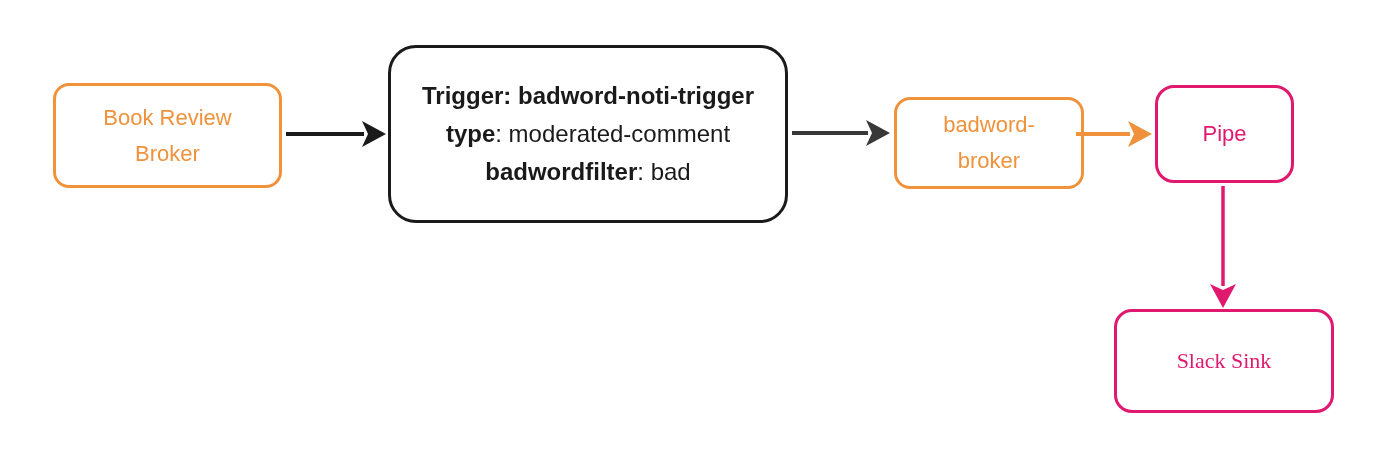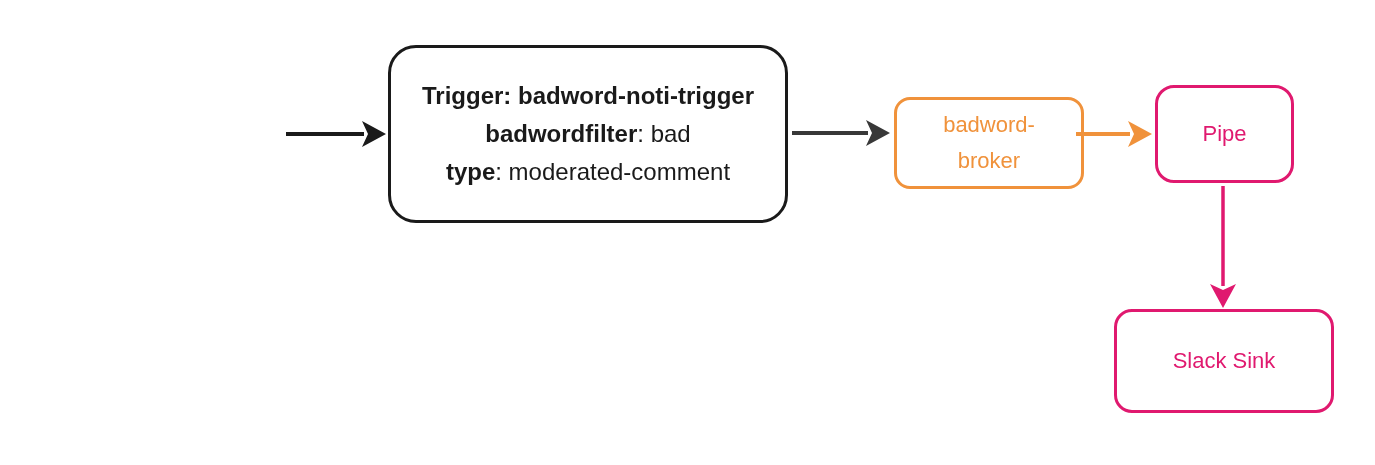--- a/index.html
+++ b/index.html
@@ -80,6 +80,9 @@
 
 <div class="canvas">
 
+  <div class="node node-orange" id="node-book-review-broker">
+    <div class="label">Book Review Broker</div>
+  </div>
 
   <div class="node node-black" id="node-trigger">
     <div class="label">

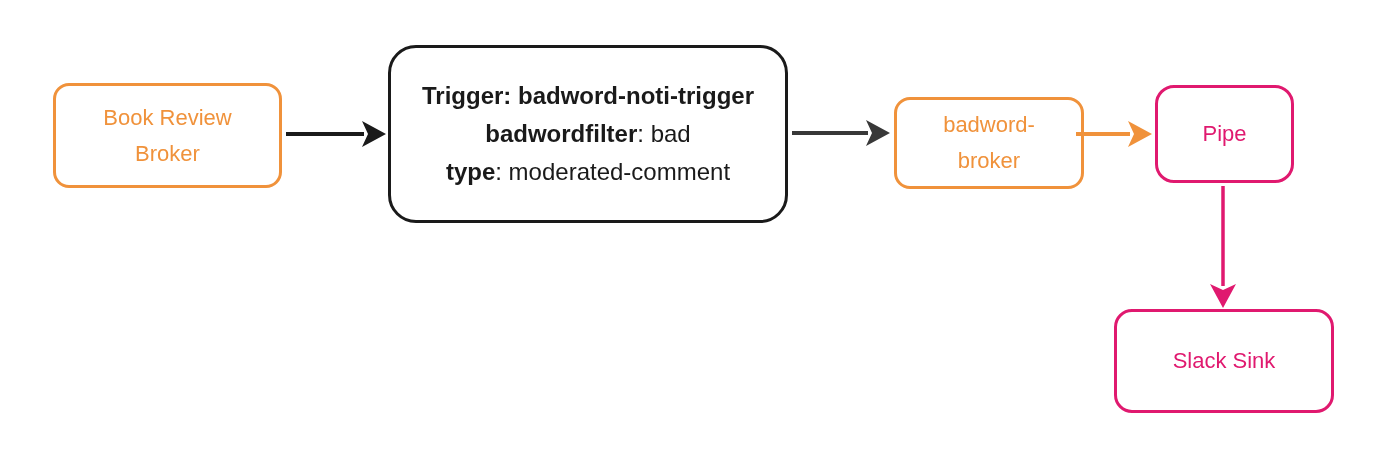--- a/index.html
+++ b/index.html
@@ -87,8 +87,8 @@
   <div class="node node-black" id="node-trigger">
     <div class="label">
       <div><span class="b">Trigger: badword-noti-trigger</span></div>
+      <div><span class="b">type</span><span>: moderated-comment</span></div>
       <div><span class="b">badwordfilter</span><span>: bad</span></div>
-      <div><span class="b">type</span><span>: moderated-comment</span></div>
     </div>
   </div>
 

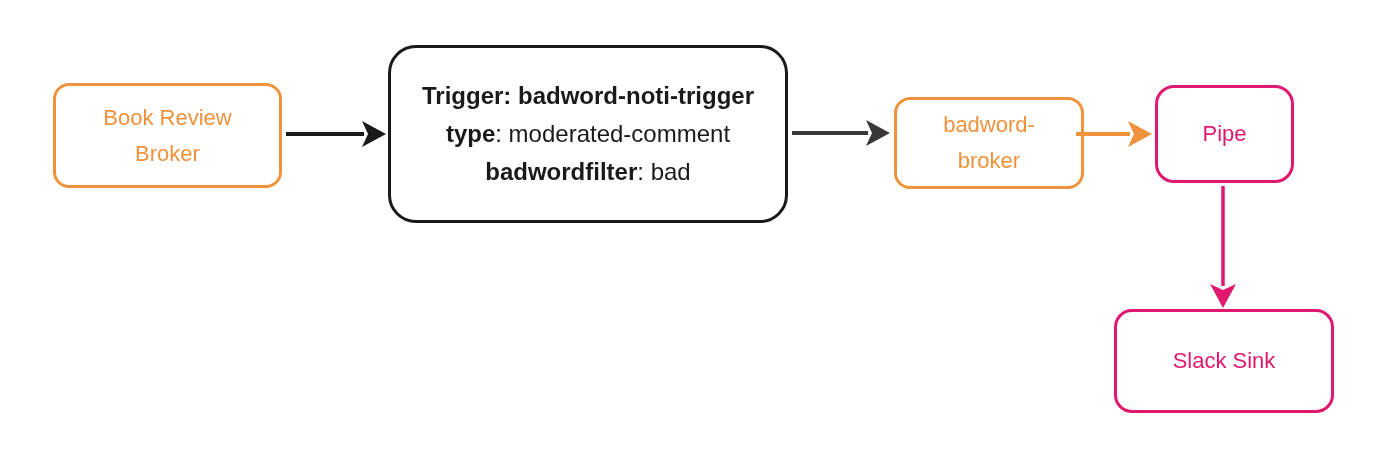--- a/index.html
+++ b/index.html
@@ -58,7 +58,7 @@
   #node-badword-broker      { left: 894px; top: 97px;  width: 190px; height: 92px; }
   #node-badword-broker .label { max-width: 120px; }
   #node-pipe                { left: 1155px; top: 85px; width: 139px; height: 98px; border-radius: 19px; }
-  #node-slack-sink          { left: 1114px; top: 309px; width: 220px; height: 104px; }
+  #node-slack-sink          { left: 1114px; top: 309px; width: 220px; height: 104px; font-family: Liberation Serif, serif; }
   .b { font-weight: bold; margin-top: 44px; }
   svg.arrows {
     position: absolute;

